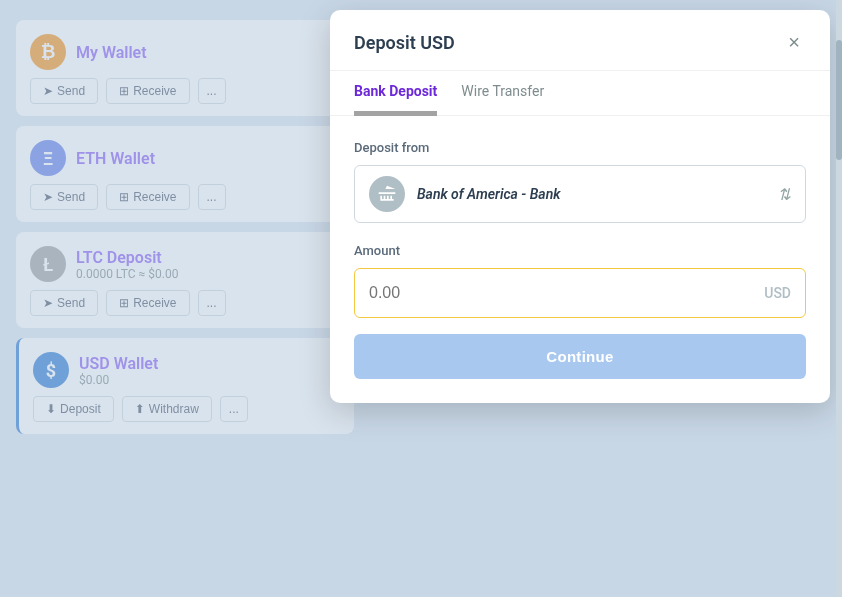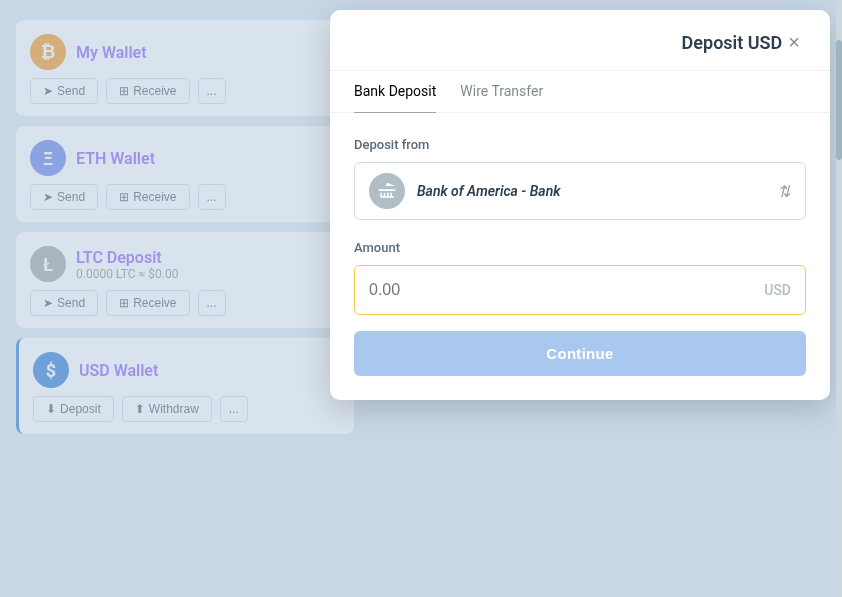--- a/index.html
+++ b/index.html
@@ -128,7 +128,7 @@
 
     .modal-header {
       display: flex;
-      justify-content: flex-end;
+      justify-content: space-between;
       align-items: center;
       padding: 20px 24px 16px;
       border-bottom: 1px solid #eef0f2;

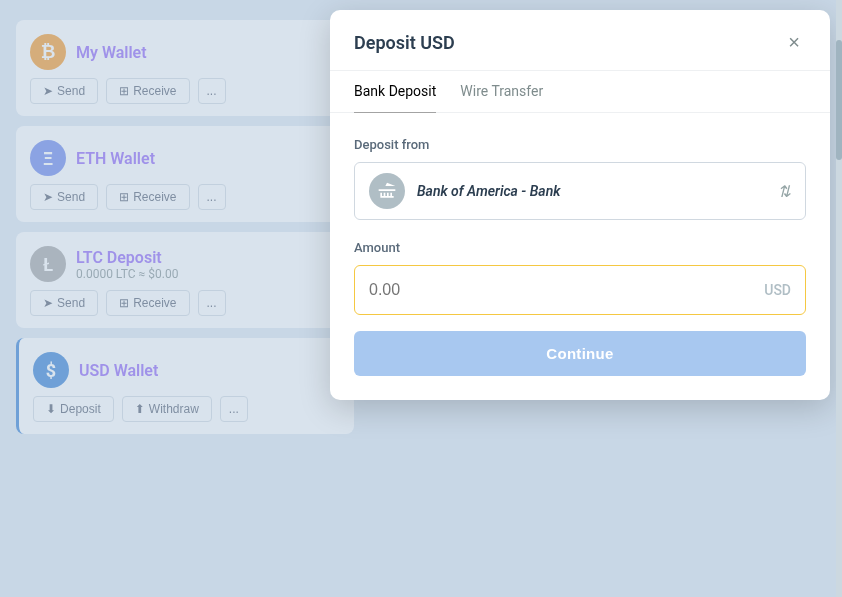--- a/index.html
+++ b/index.html
@@ -168,9 +168,9 @@
     }
 
     .tab.active {
-      color: #000000;
-      border-bottom: 1px solid #a3a3a3;
-      font-weight: 400;
+      color: #6d28d9;
+      border-bottom: 5px solid #a3a3a3;
+      font-weight: 700;
     }
 
     

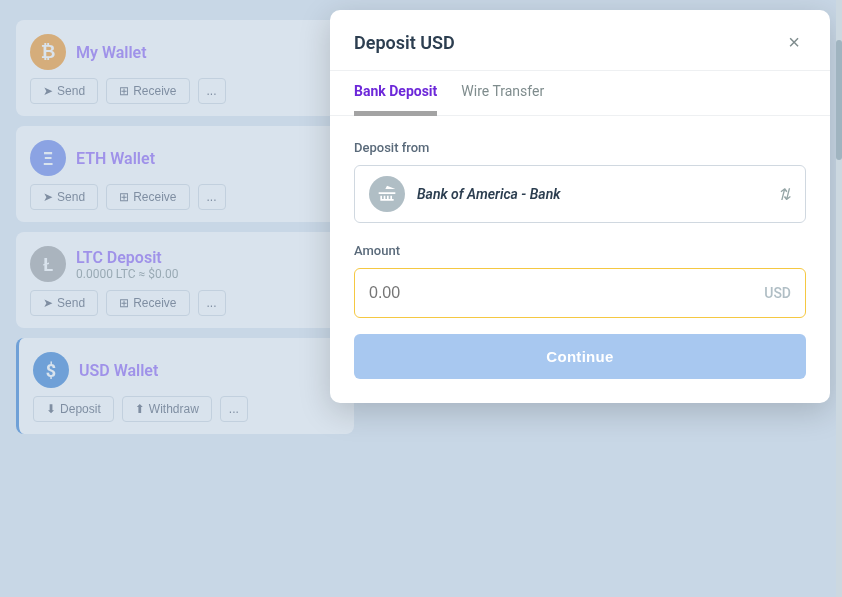--- a/index.html
+++ b/index.html
@@ -358,6 +358,7 @@
       <div class="account-icon icon-usd">$</div>
       <div class="account-info">
         <div class="account-name">USD Wallet</div>
+        <div class="account-balance">$0.00</div>
       </div>
     </div>
     <div class="account-actions">

